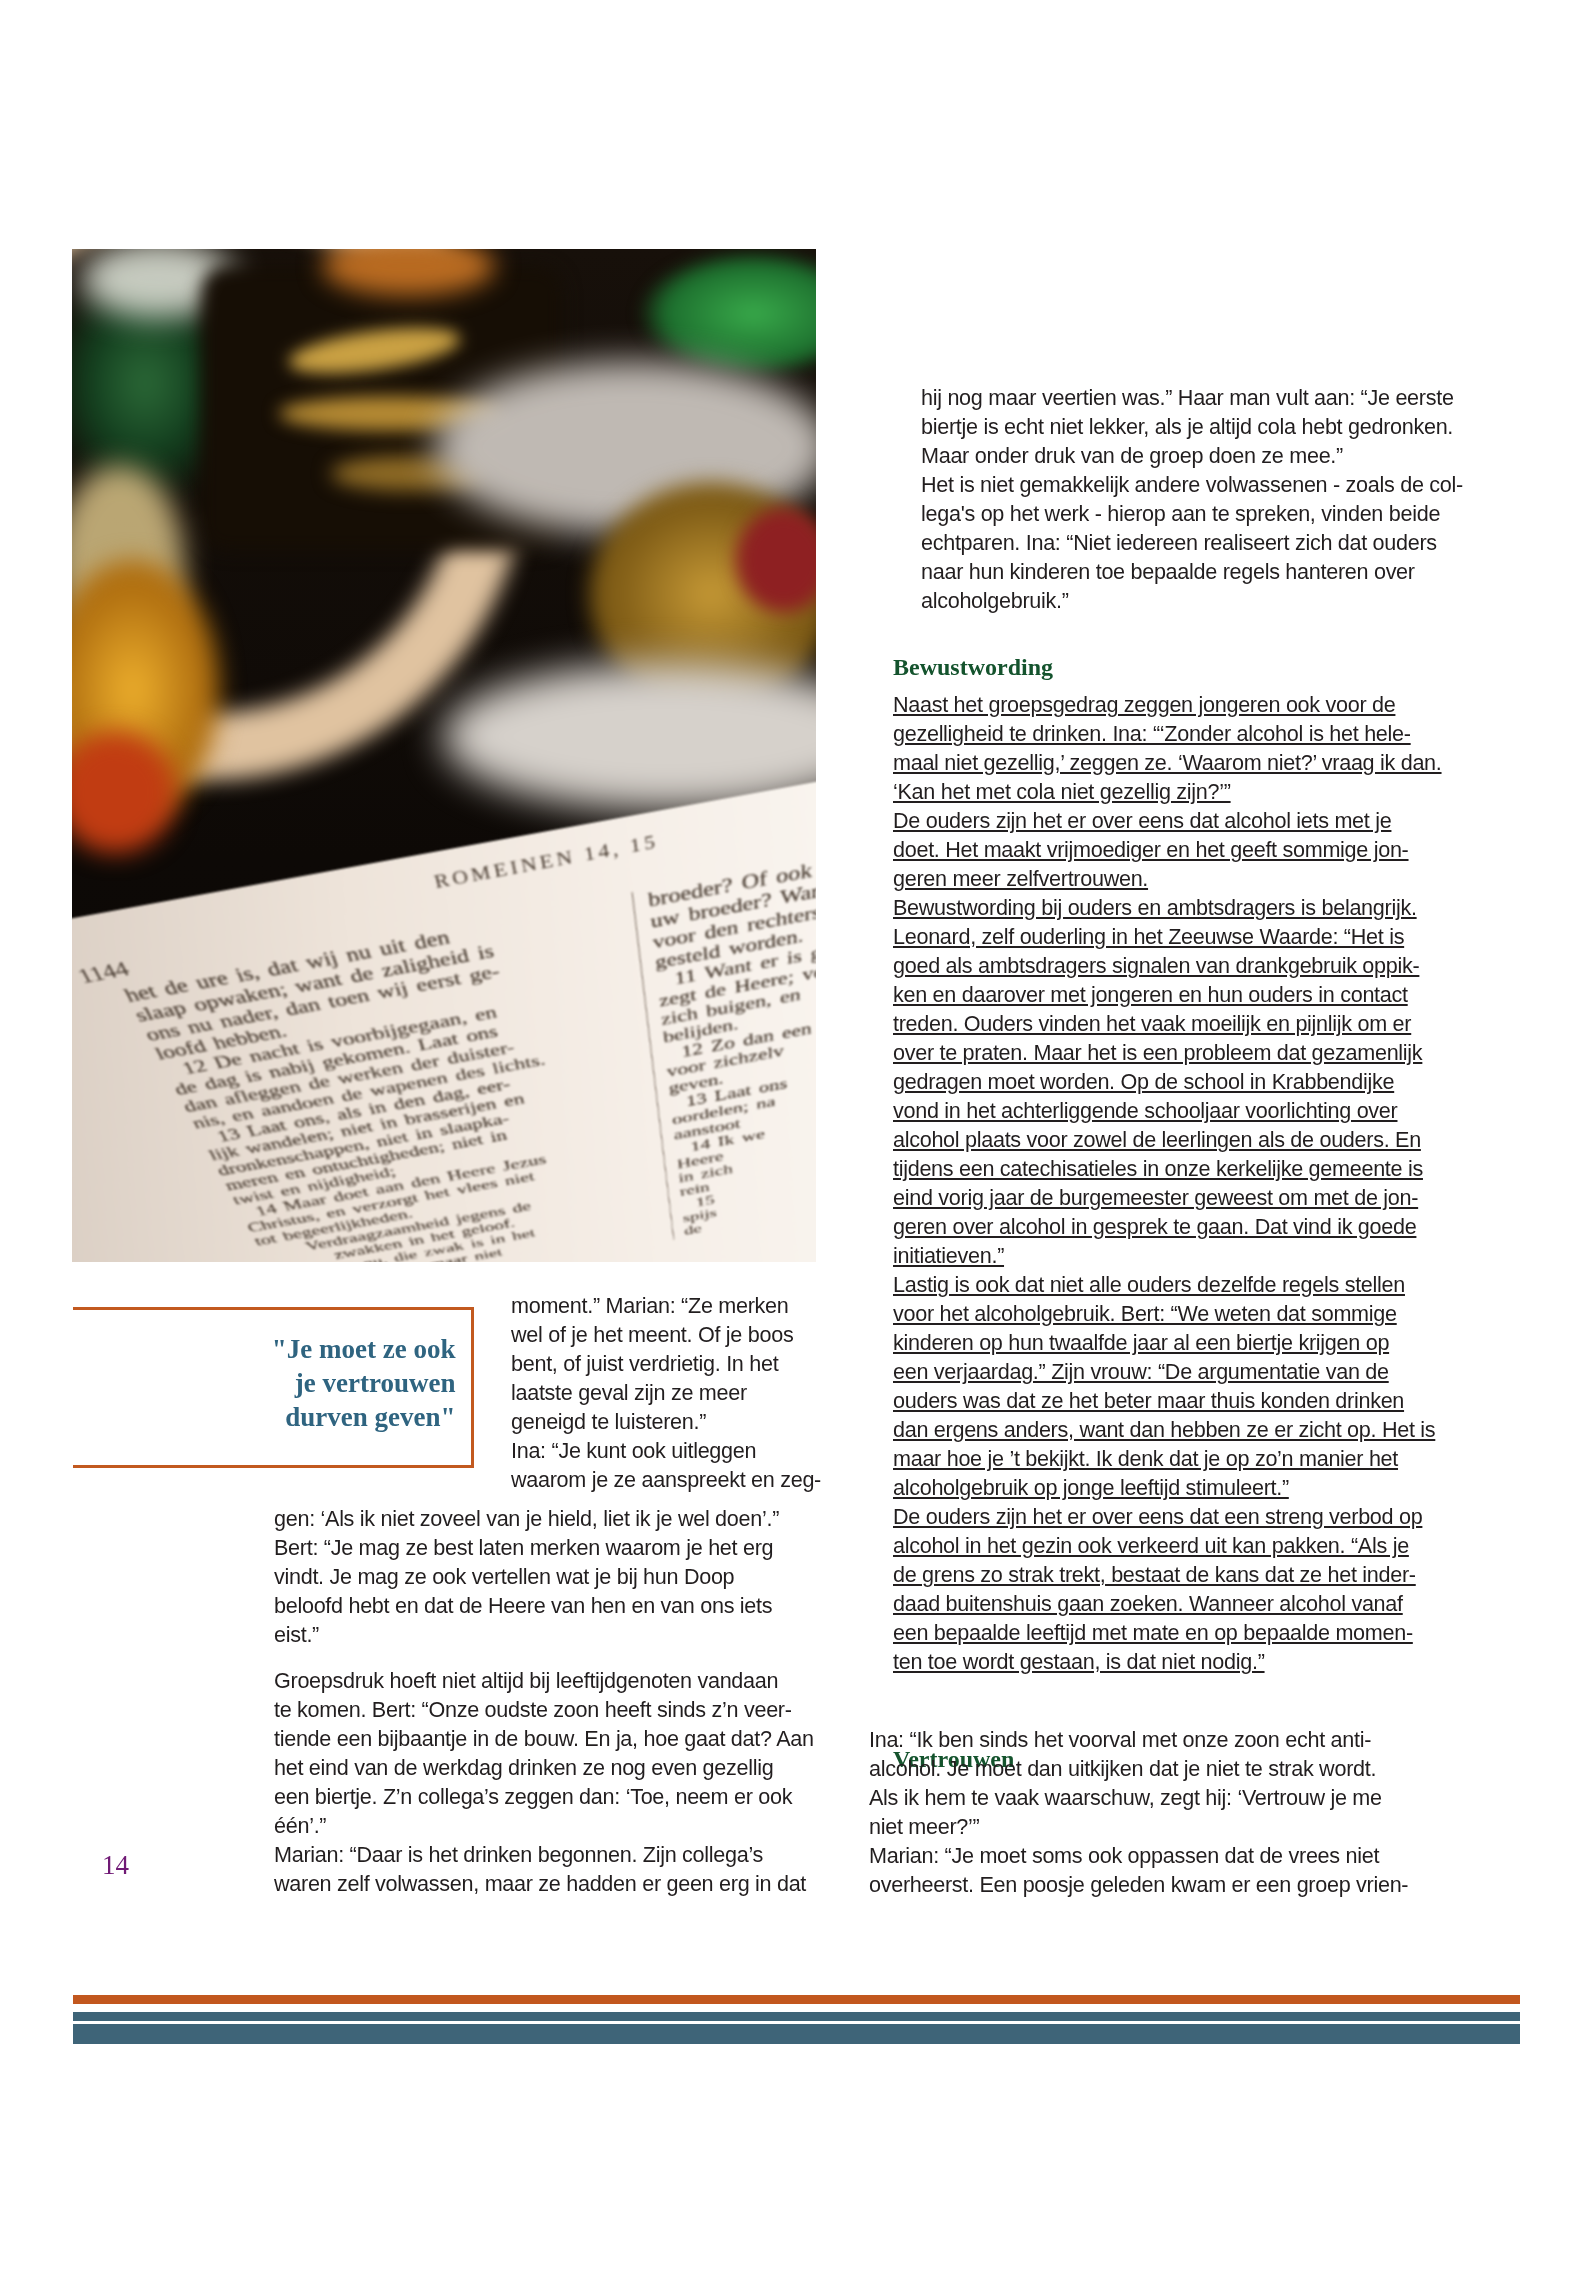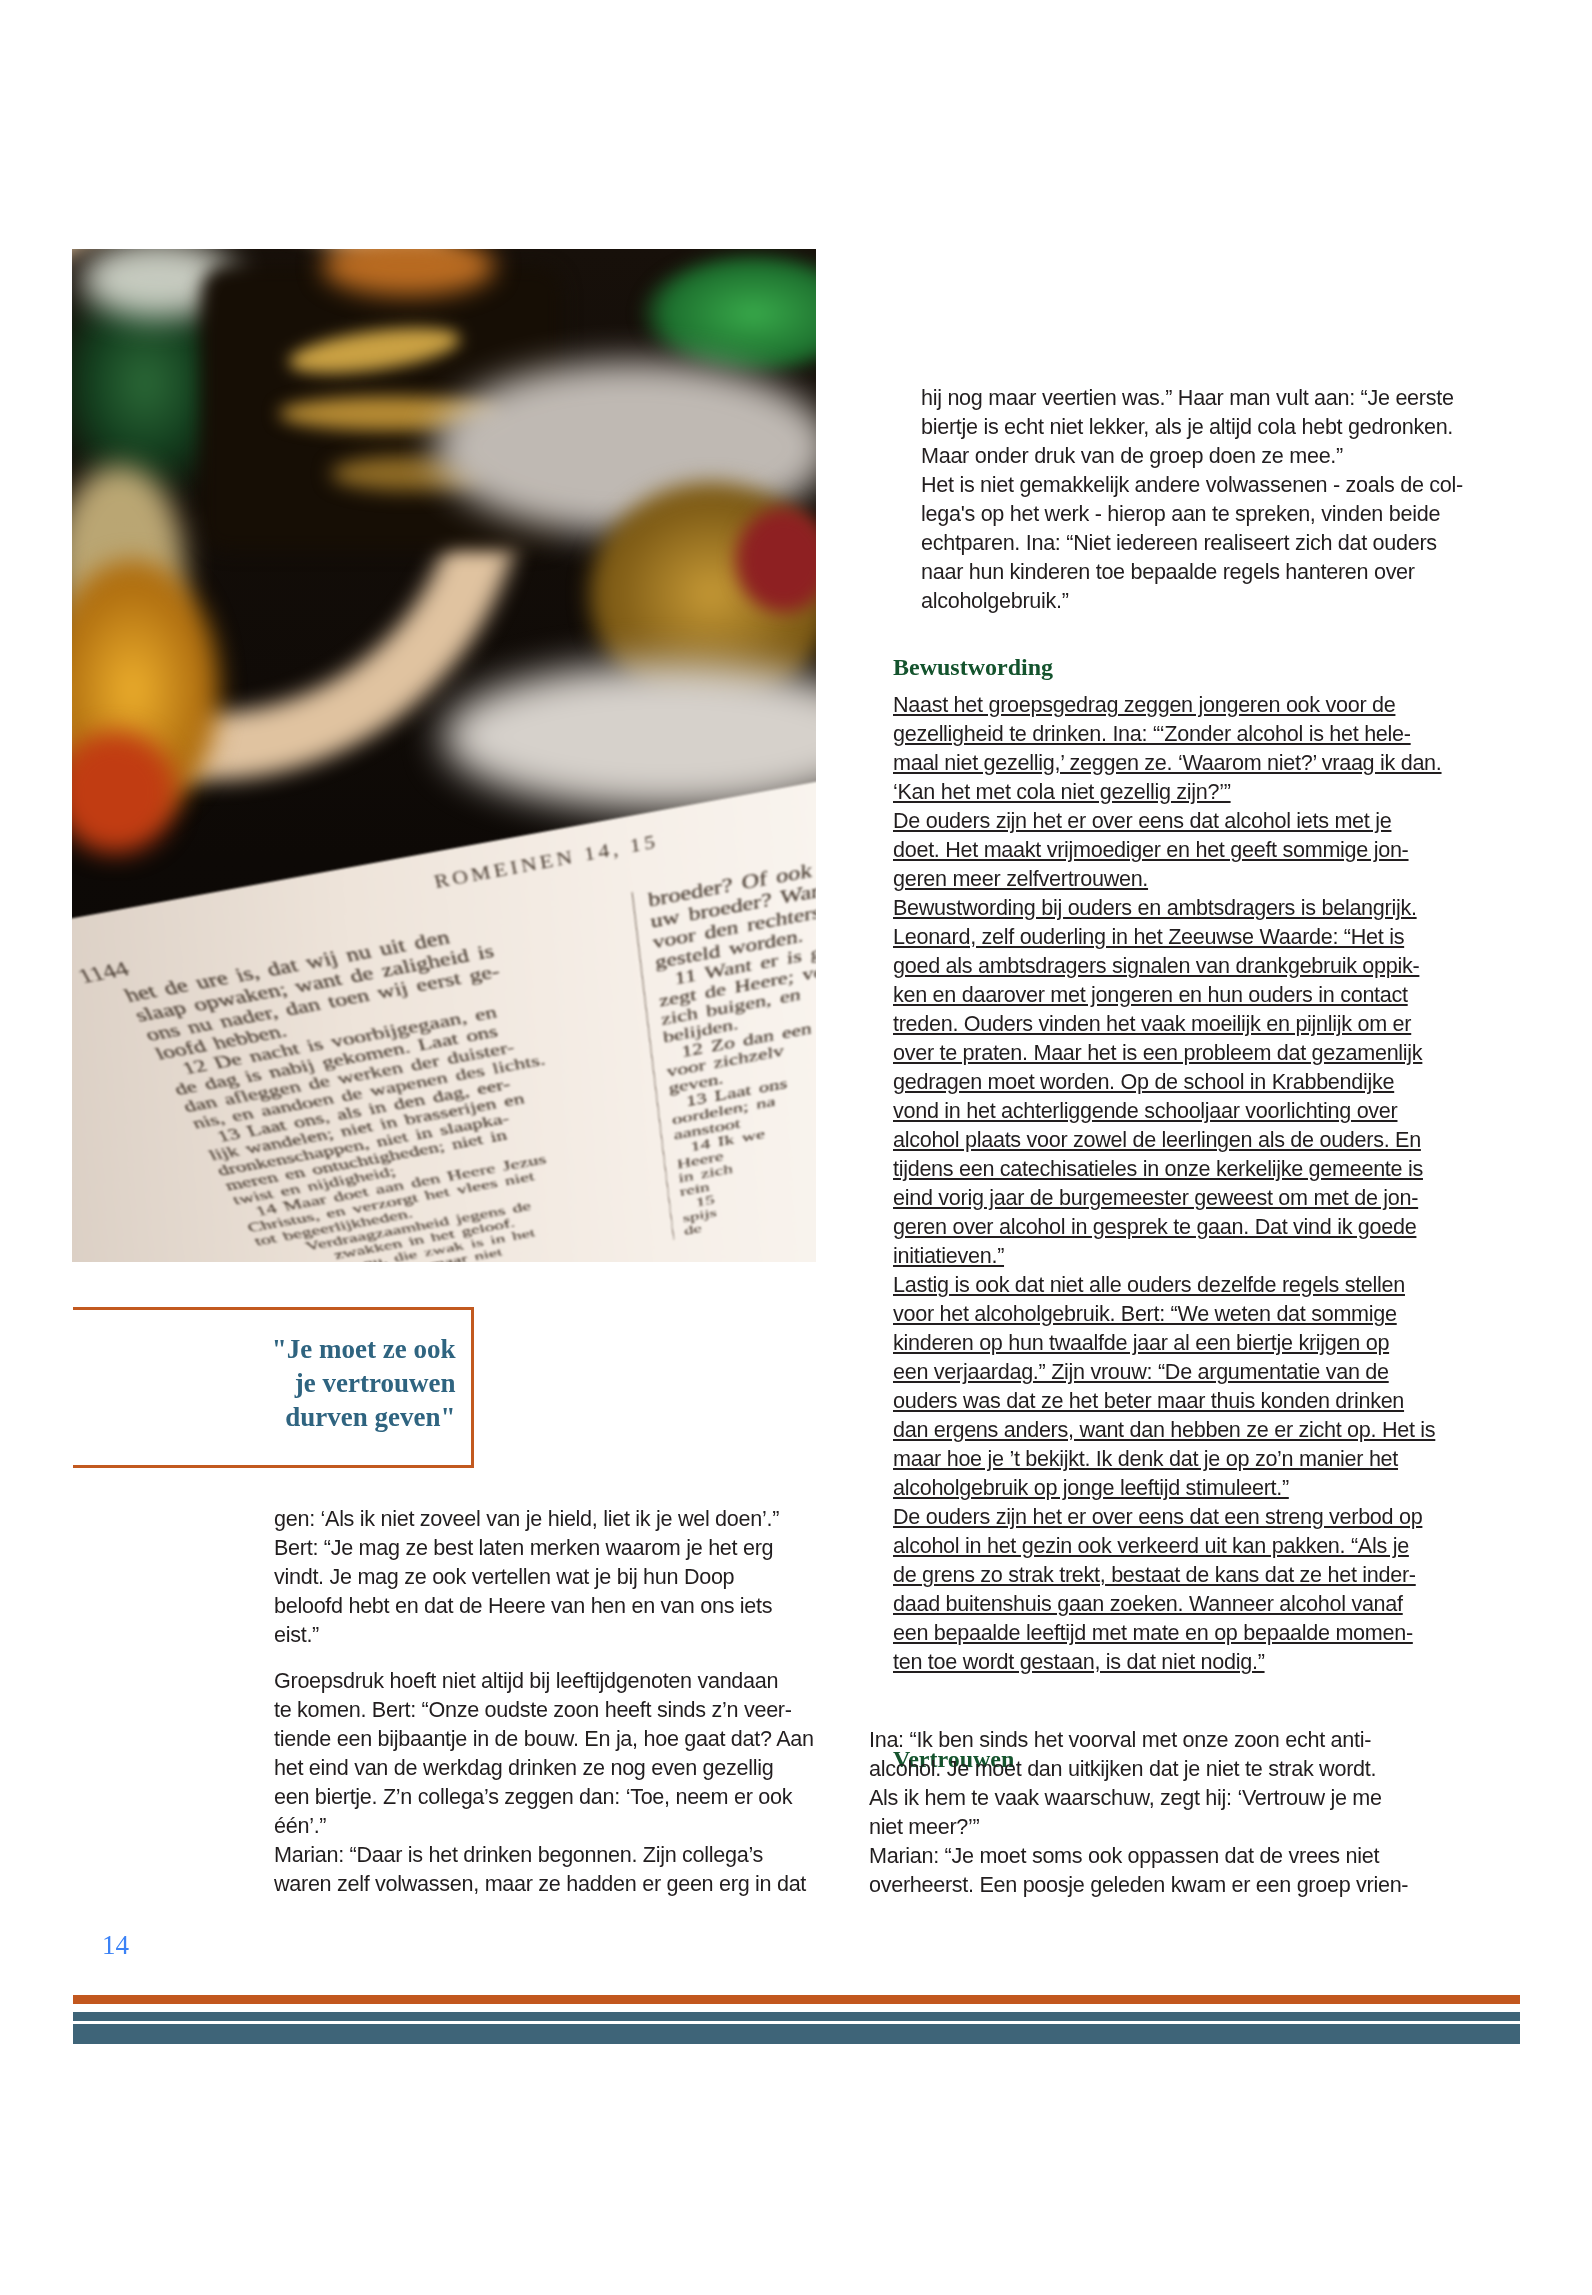--- a/index.html
+++ b/index.html
@@ -150,6 +150,13 @@
 durven geven"</div>
   </div>
 
+  <div class="body-text" style="left:511px;top:1291px;width:371px;">moment.” Marian: “Ze merken
+wel of je het meent. Of je boos
+bent, of juist verdrietig. In het
+laatste geval zijn ze meer
+geneigd te luisteren.”
+Ina: “Je kunt ook uitleggen
+waarom je ze aanspreekt en zeg-</div>
   <div class="body-text" style="left:274px;top:1504px;width:613px;">gen: ‘Als ik niet zoveel van je hield, liet ik je wel doen’.”
 Bert: “Je mag ze best laten merken waarom je het erg
 vindt. Je mag ze ook vertellen wat je bij hun Doop

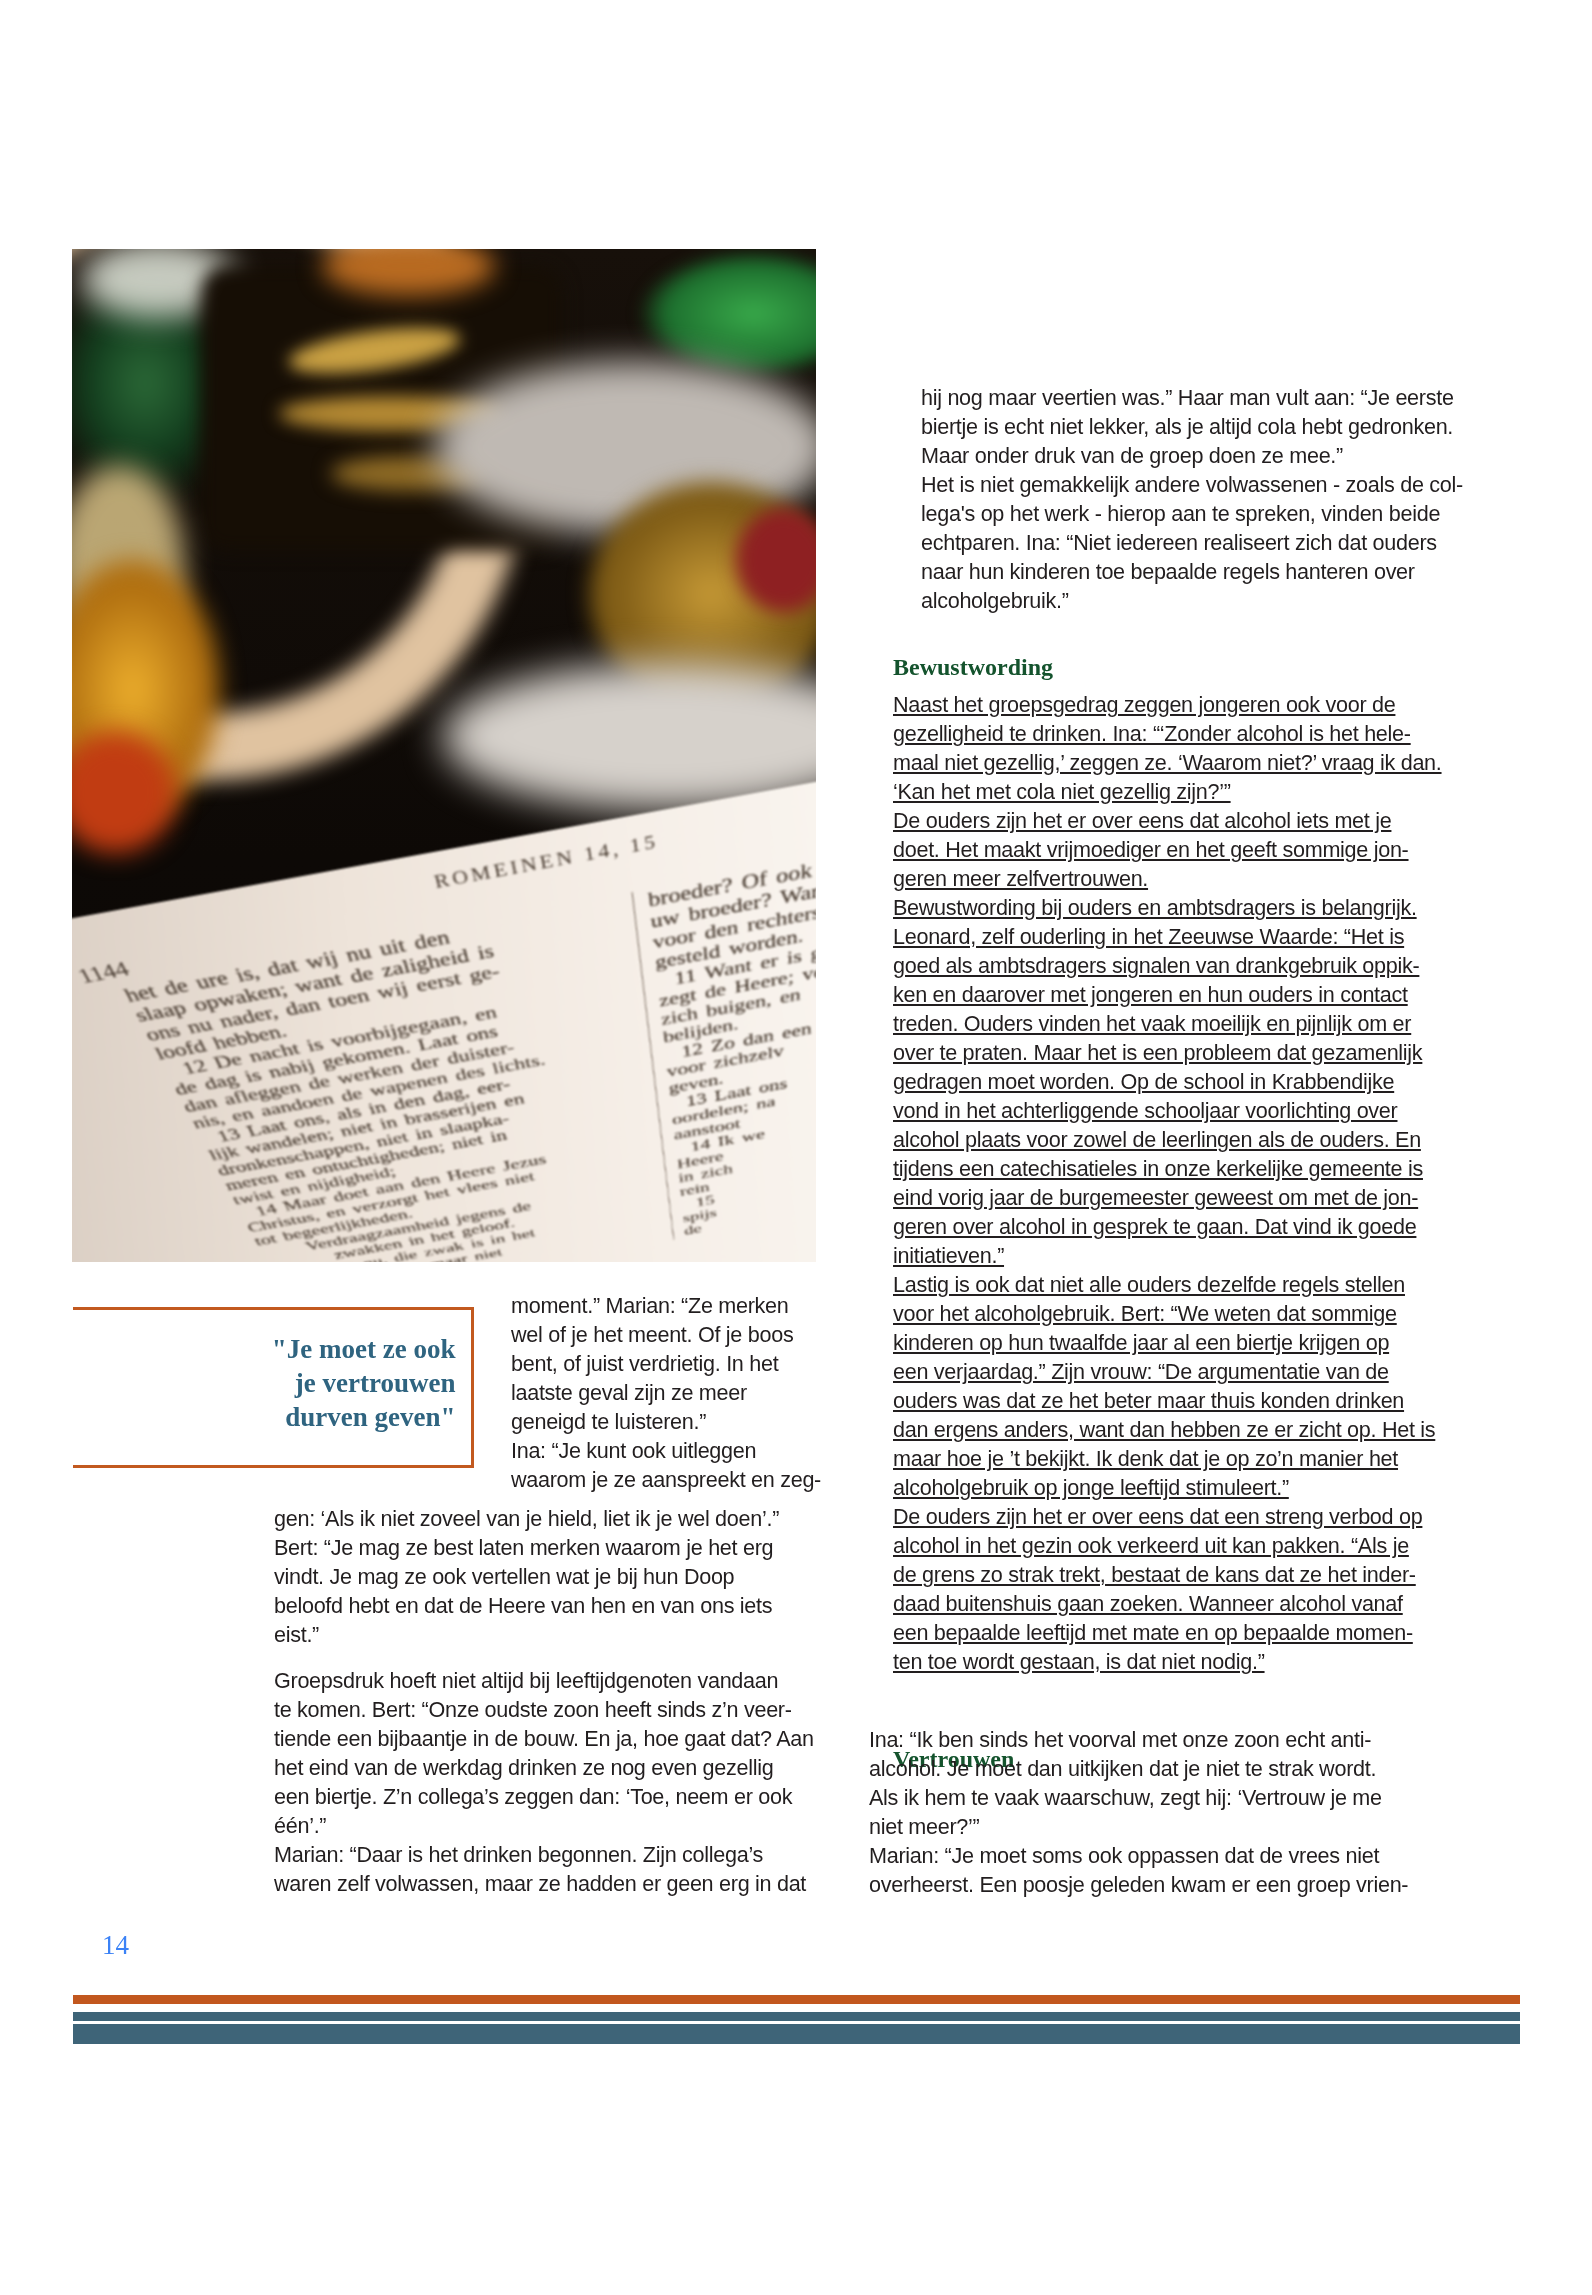--- a/index.html
+++ b/index.html
@@ -11,8 +11,8 @@
              white-space:pre;color:#221e1f;}
   .heading{position:absolute;font-family:"Liberation Serif", serif;font-weight:bold;
            font-size:24px;color:#14532d;}
-  .pagenum{position:absolute;left:102px;top:1930px;font-family:"Liberation Serif", serif;
-           font-size:27px;color:#3b82f6;}
+  .pagenum{position:absolute;left:102px;top:1850px;font-family:"Liberation Serif", serif;
+           font-size:27px;color:#701a75;}
 
   
   .pq-box{position:absolute;left:73px;top:1307px;width:401px;height:161px;box-sizing:border-box;

